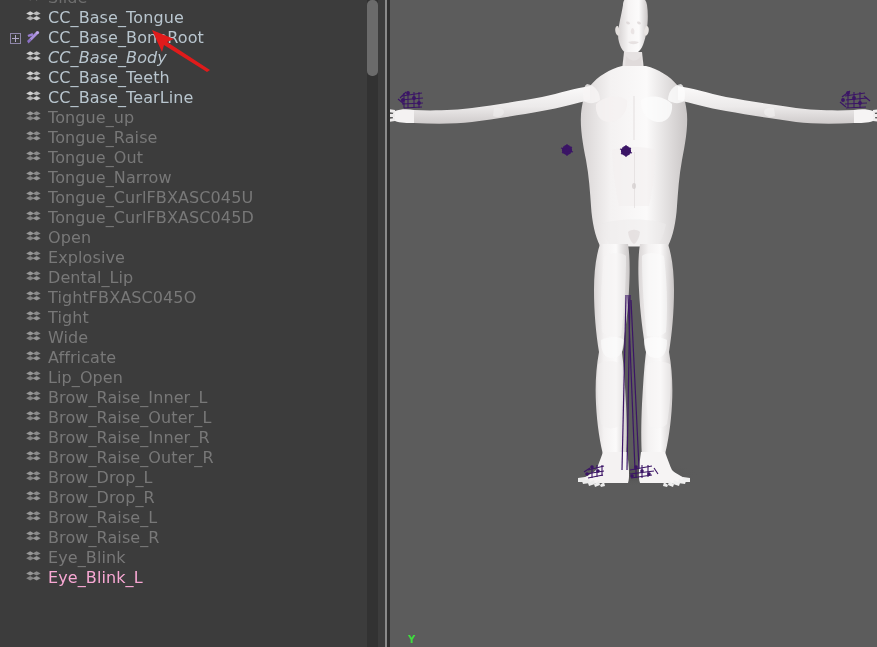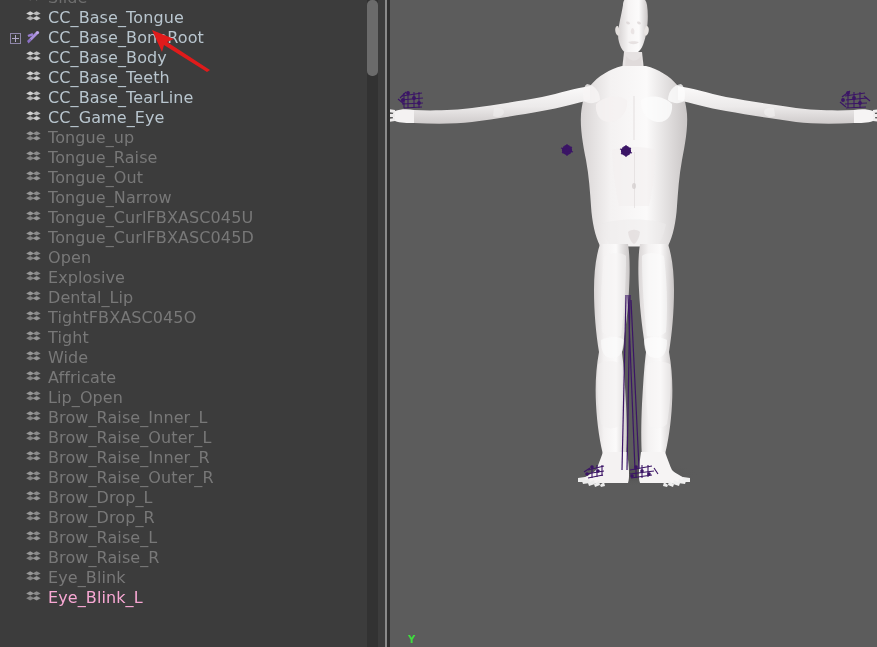--- a/index.html
+++ b/index.html
@@ -211,7 +211,7 @@
               <path d="M11.6 6.0 L15.6 8.2 L11.6 10.4 L7.6 8.2 Z" fill="#cacaca"></path>
             </svg>
           </div>
-          <span class="row-label" style="color: rgb(185, 198, 207);">CC_Base_Body</span>
+          <span class="row-label" style="color: rgb(185, 198, 207); font-style: italic;">CC_Base_Body</span>
         </div>
         <div class="tree-row active">
           <div class="expander-spacer"></div>

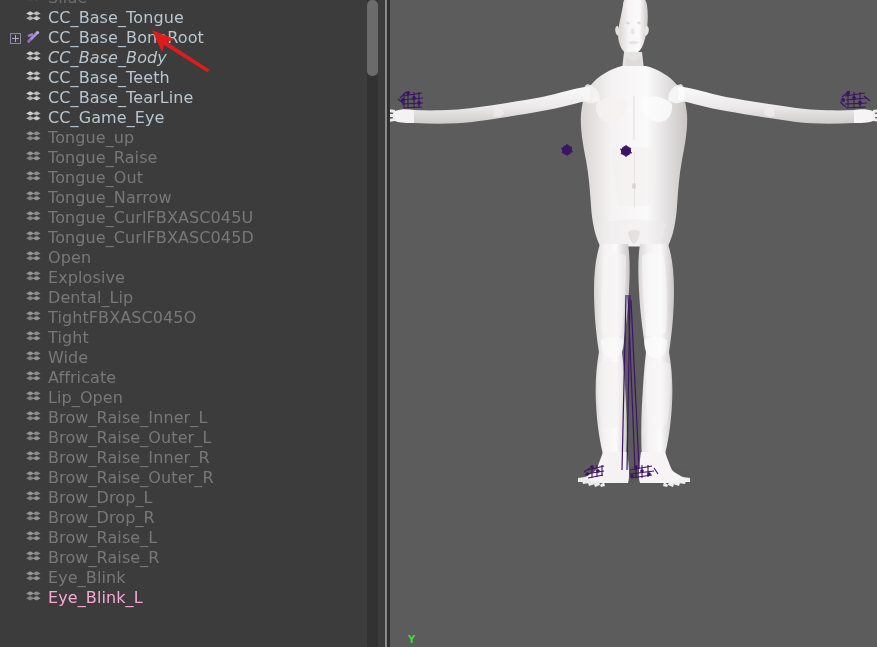--- a/index.html
+++ b/index.html
@@ -236,18 +236,6 @@
             </svg>
           </div>
           <span class="row-label" style="color: rgb(185, 198, 207);">CC_Base_TearLine</span>
-        </div>
-        <div class="tree-row active">
-          <div class="expander-spacer"></div>
-          <div class="icon-slot">
-            <svg width="17" height="13" viewBox="0 0 17 13">
-              <path d="M5.2 1.2 L9.2 3.4 L5.2 5.6 L1.2 3.4 Z" fill="#cfcfcf"></path>
-              <path d="M11.6 1.2 L15.6 3.4 L11.6 5.6 L7.6 3.4 Z" fill="#b9b9b9"></path>
-              <path d="M5.2 6.0 L9.2 8.2 L5.2 10.4 L1.2 8.2 Z" fill="#b0b0b0"></path>
-              <path d="M11.6 6.0 L15.6 8.2 L11.6 10.4 L7.6 8.2 Z" fill="#cacaca"></path>
-            </svg>
-          </div>
-          <span class="row-label" style="color: rgb(185, 198, 207);">CC_Game_Eye</span>
         </div>
         <div class="tree-row dim">
           <div class="expander-spacer"></div>

